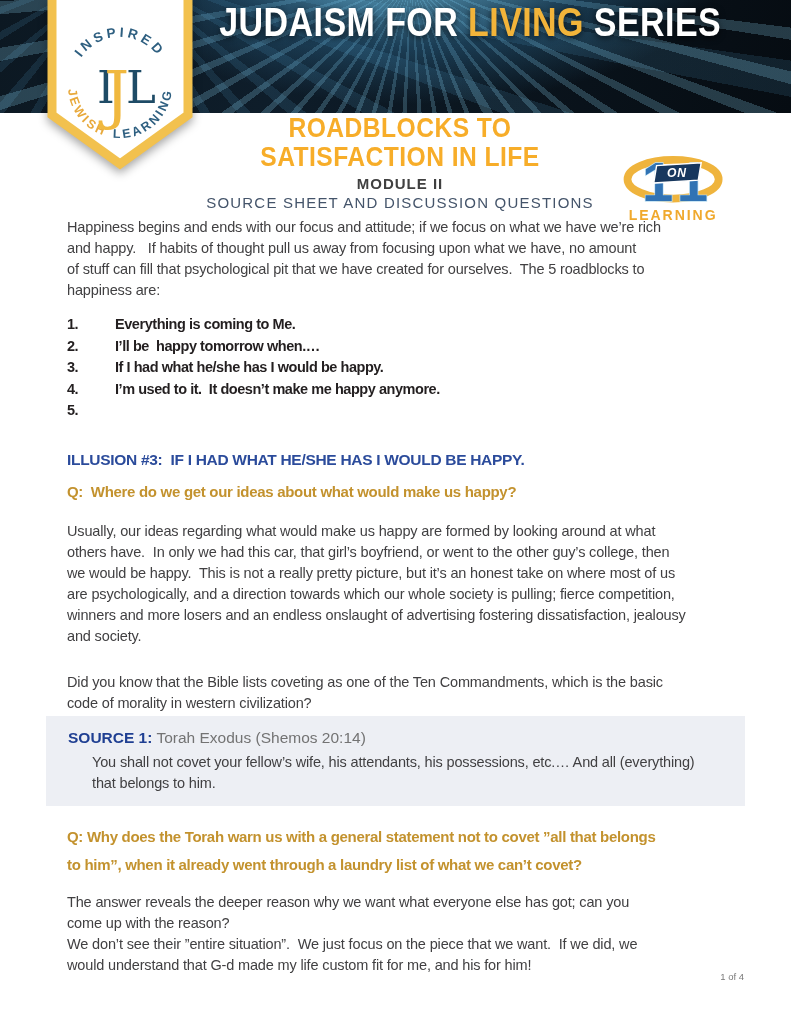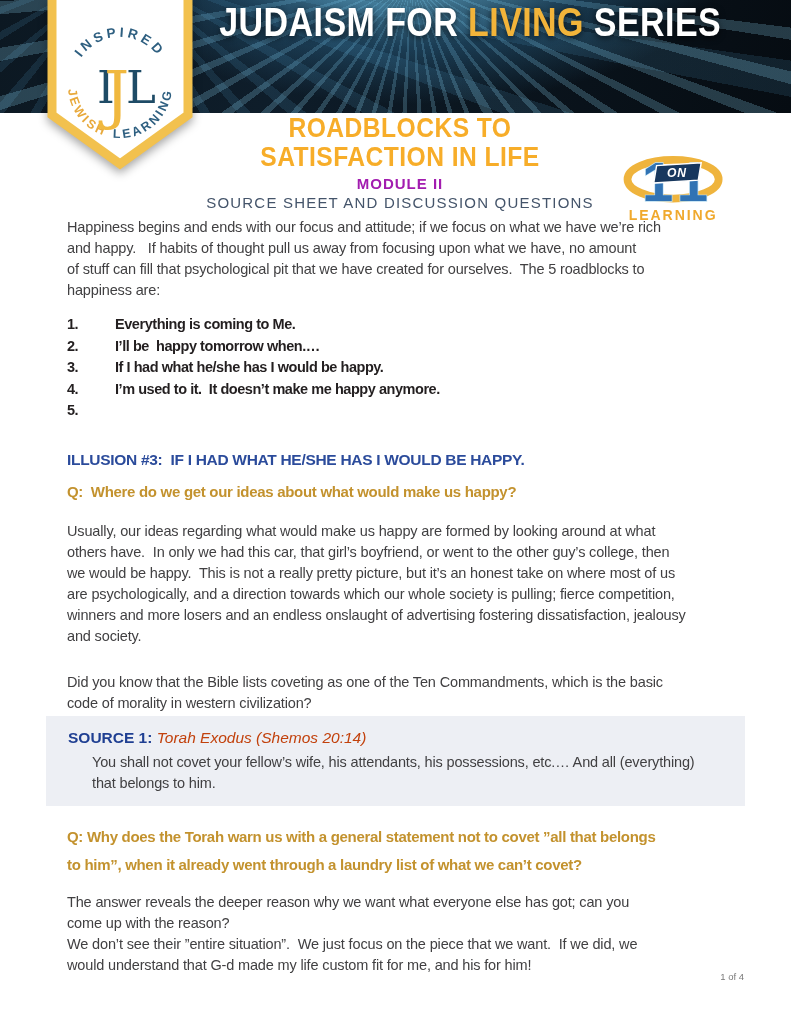--- a/index.html
+++ b/index.html
@@ -33,7 +33,7 @@
   .title-block{text-align:center;}
   .t1{margin:0;font-size:28px;line-height:29px;font-weight:bold;letter-spacing:.5px;
       color:#F7AD29;transform:scaleX(.88);white-space:nowrap;}
-  .module{margin-top:4px;font-size:15px;font-weight:bold;letter-spacing:1px;color:#a21caf;}
+  .module{margin-top:4px;font-size:15px;font-weight:bold;letter-spacing:1px;color:#404040;}
   .subtitle{margin-top:2px;font-size:15px;letter-spacing:1.2px;color:#44546A;}
 
   

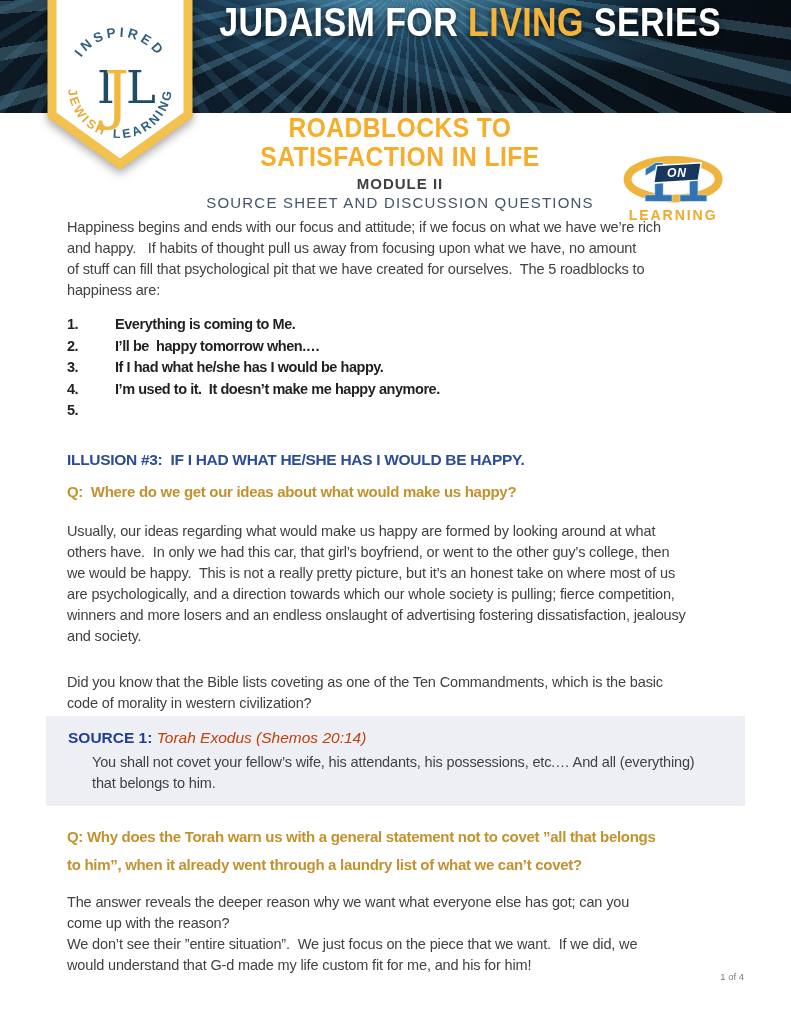--- a/index.html
+++ b/index.html
@@ -56,7 +56,7 @@
   .source-box{margin:2px -12px 0 -21px;background:#EDEFF4;padding:12px 20px 12px 22px;}
   .source-head{font-size:15.5px;line-height:19px;}
   .s-label{font-weight:bold;color:#1F3F92;}
-  .s-ref{font-style:italic;color:#c2410c;}
+  .s-ref{color:#737373;}
   .s-quote{margin-top:5px;padding-left:24px;}
 
   .q2{margin-top:17px;}

